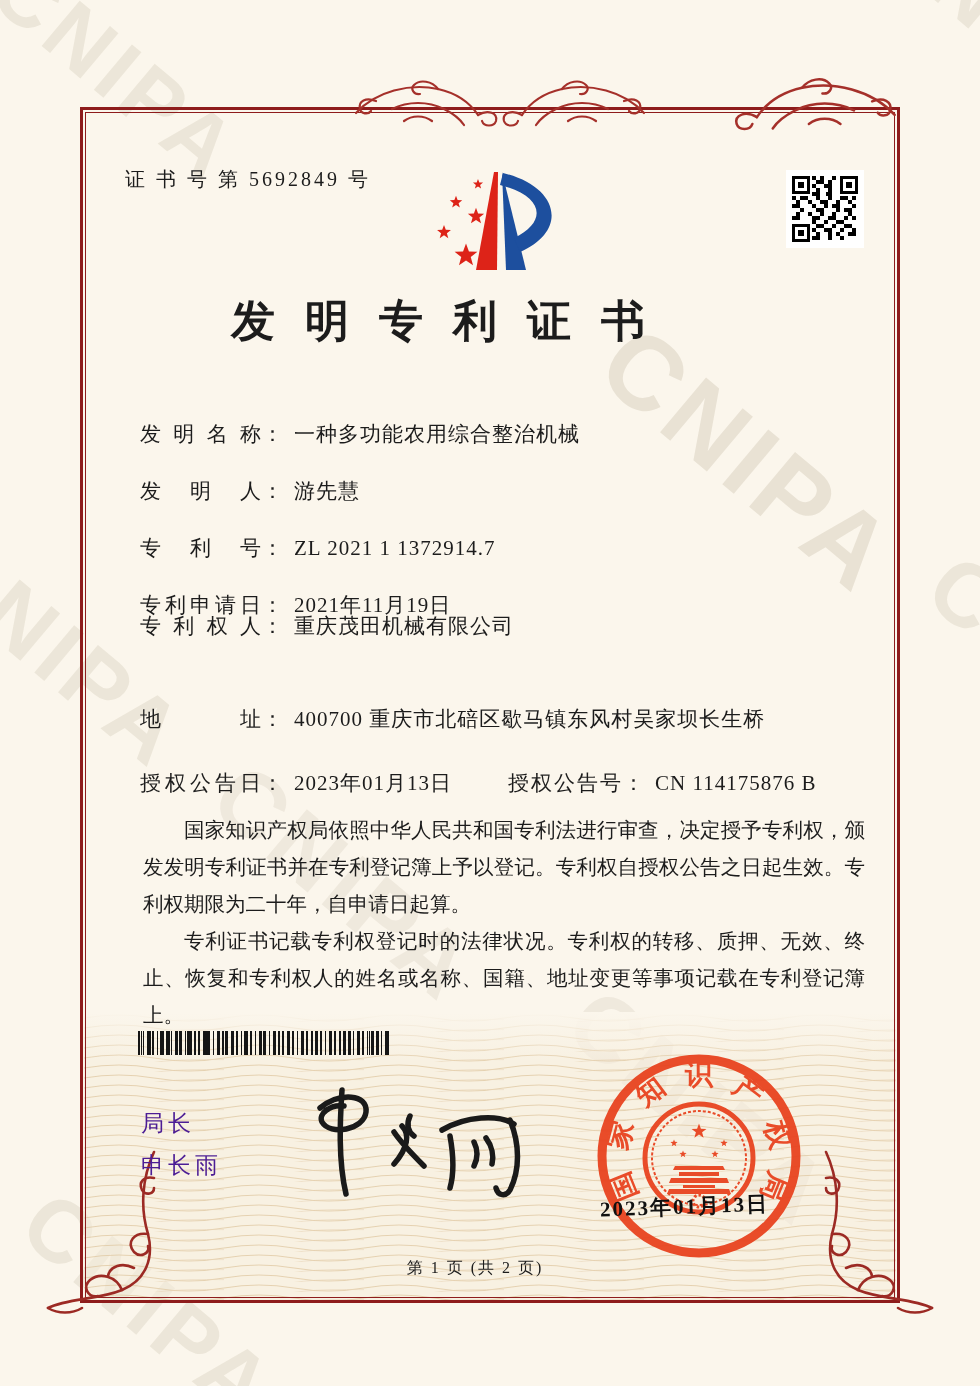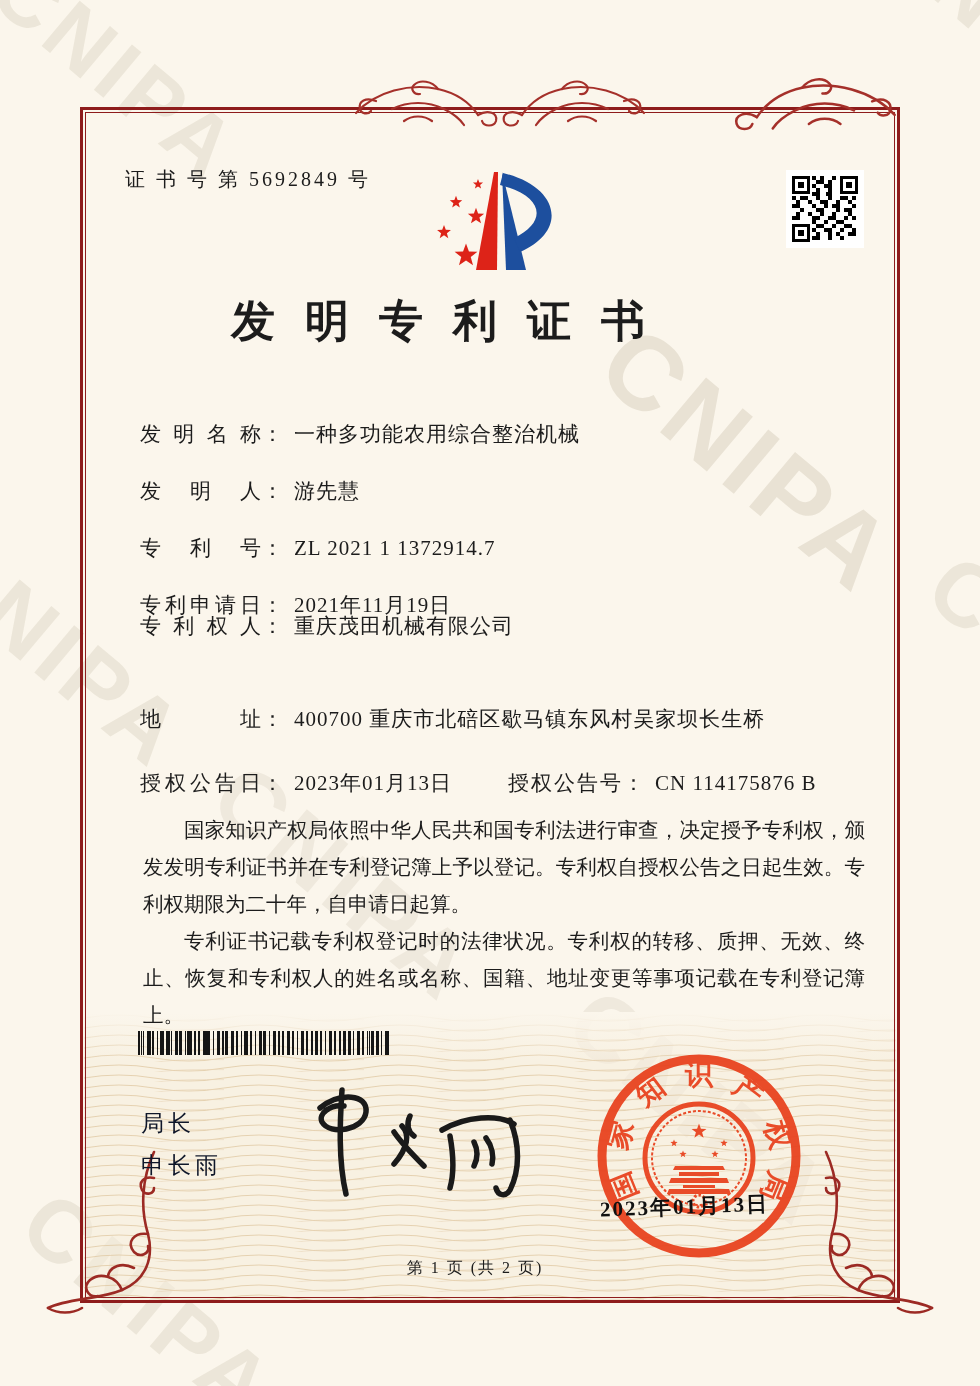--- a/index.html
+++ b/index.html
@@ -37,7 +37,7 @@
       repeating-linear-gradient(90deg,#151515 0 2px,rgba(0,0,0,0) 2px 5px,#151515 5px 6px,rgba(0,0,0,0) 6px 9px,#151515 9px 12px,rgba(0,0,0,0) 12px 14px),
       repeating-linear-gradient(90deg,rgba(0,0,0,0) 0 3px,#151515 3px 4px,rgba(0,0,0,0) 4px 11px,#151515 11px 13px,rgba(0,0,0,0) 13px 19px);}
   .signer{position:absolute;left:141px;font-size:23px;font-family:"Liberation Sans","DejaVu Sans",sans-serif;
-          letter-spacing:4px;color:#0f172a;}
+          letter-spacing:4px;color:#4c1d95;}
   .sig{position:absolute;left:282px;top:1072px;}
   .seal{position:absolute;left:592px;top:1046px;}
   .sealdate{position:absolute;left:600px;top:1192px;width:200px;font-size:21px;font-weight:bold;

